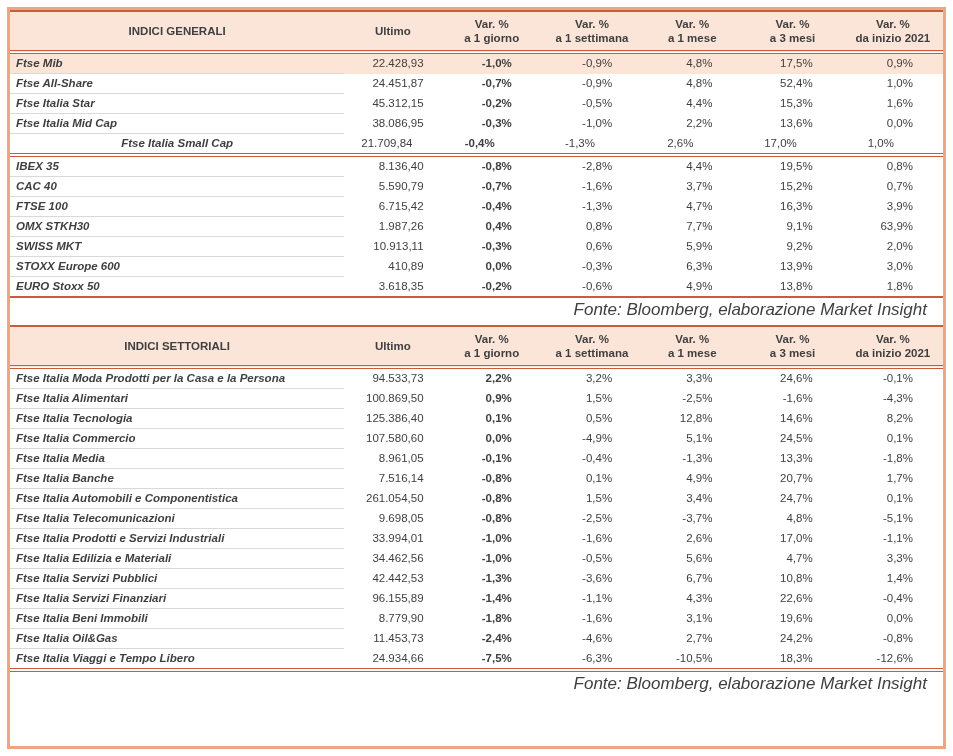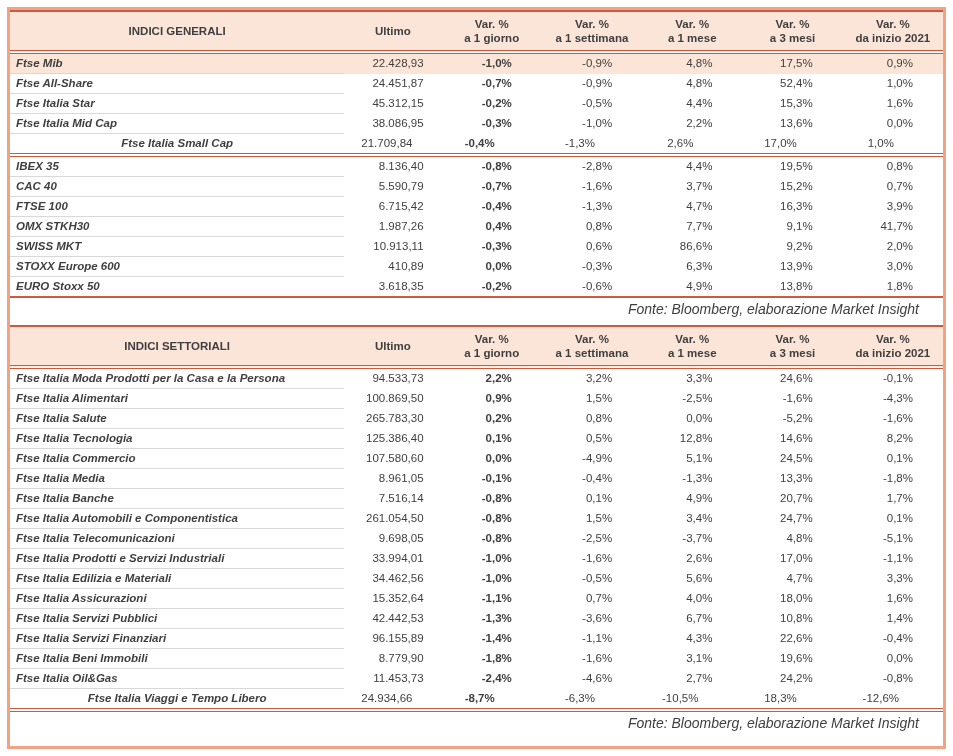--- a/index.html
+++ b/index.html
@@ -163,7 +163,7 @@
     <td class="num">0,8%</td>
     <td class="num">7,7%</td>
     <td class="num">9,1%</td>
-    <td class="num">41,7%</td>
+    <td class="num">63,9%</td>
   </tr>
         <tr>
     <td class="name">SWISS MKT</td>

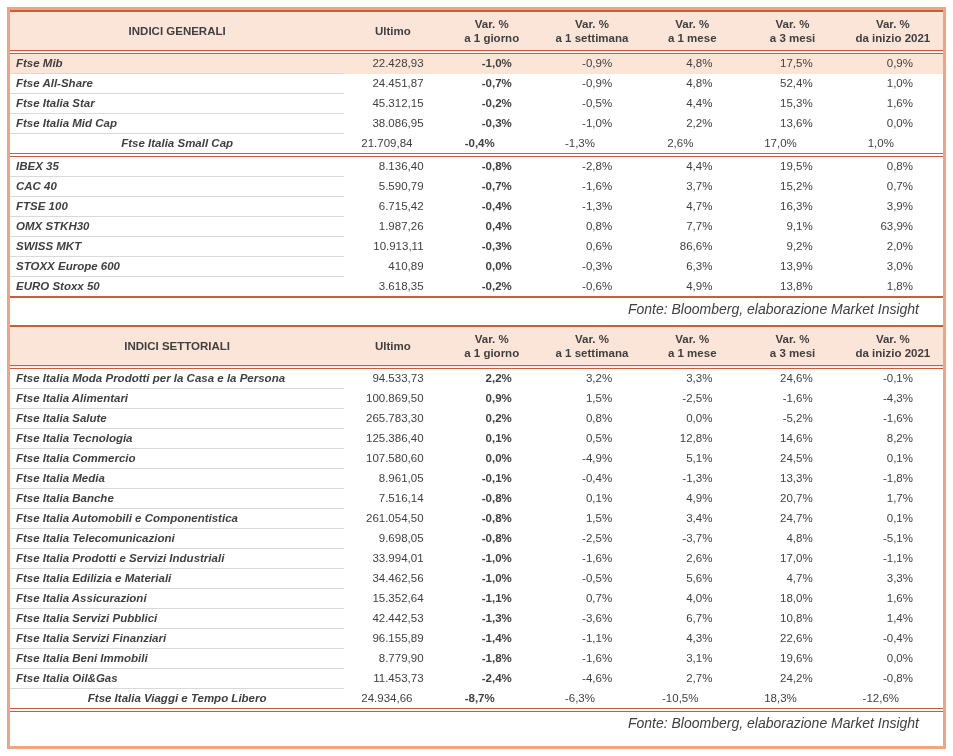--- a/index.html
+++ b/index.html
@@ -170,7 +170,7 @@
     <td class="num ultimo">10.913,11</td>
     <td class="num d1">-0,3%</td>
     <td class="num">0,6%</td>
-    <td class="num">86,6%</td>
+    <td class="num">5,9%</td>
     <td class="num">9,2%</td>
     <td class="num">2,0%</td>
   </tr>

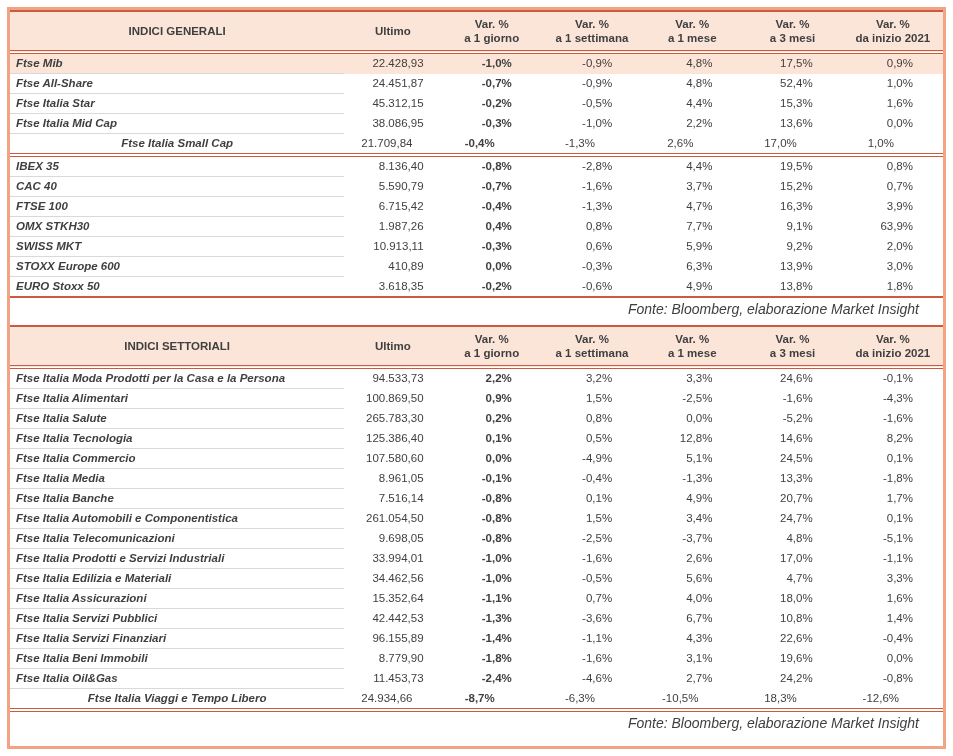--- a/index.html
+++ b/index.html
@@ -52,8 +52,8 @@
   table.tbl tbody tr:last-child td{border-bottom:2px solid var(--rule-red,#CC5A3C);}
   table.tbl.sector tbody tr:last-child td{border-bottom:4px double var(--rule-red,#CC5A3C);text-align:center;}
   .fonte{
-    text-align:right;font-style:italic;font-size:14px;
-    padding:4px 24px 6px;line-height:15px;
+    text-align:right;font-style:italic;font-size:17px;
+    padding:4px 16px 6px;line-height:15px;
   }
   .gap{height:2px;}
 </style>

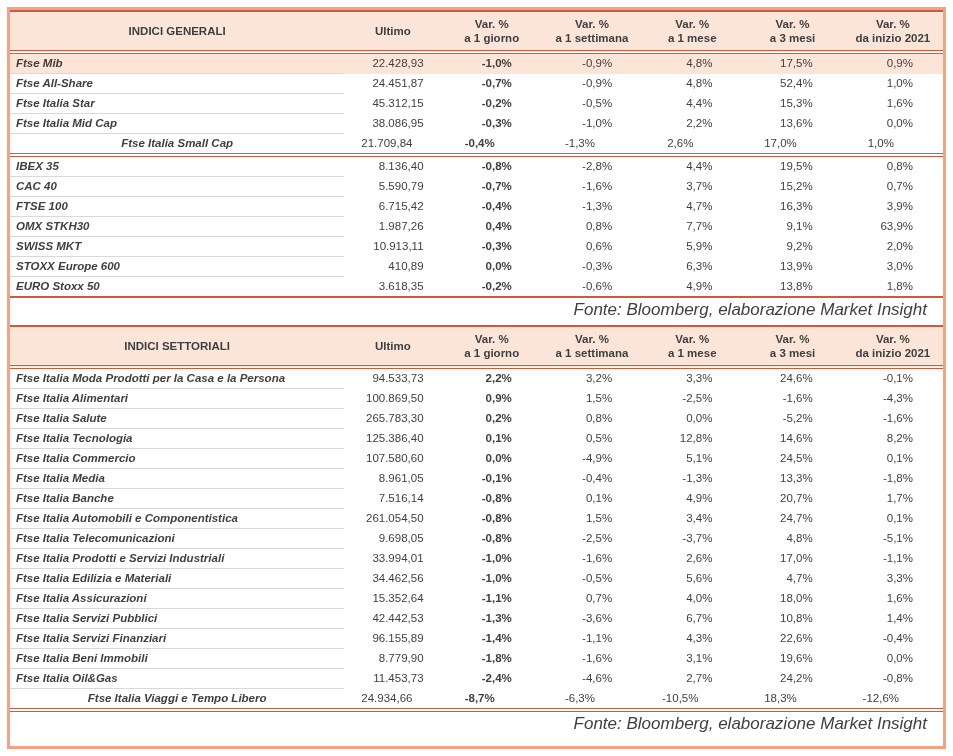--- a/index.html
+++ b/index.html
@@ -239,15 +239,6 @@
     <td class="num">-4,3%</td>
   </tr>
         <tr>
-    <td class="name">Ftse Italia Salute</td>
-    <td class="num ultimo">265.783,30</td>
-    <td class="num d1">0,2%</td>
-    <td class="num">0,8%</td>
-    <td class="num">0,0%</td>
-    <td class="num">-5,2%</td>
-    <td class="num">-1,6%</td>
-  </tr>
-        <tr>
     <td class="name">Ftse Italia Tecnologia</td>
     <td class="num ultimo">125.386,40</td>
     <td class="num d1">0,1%</td>

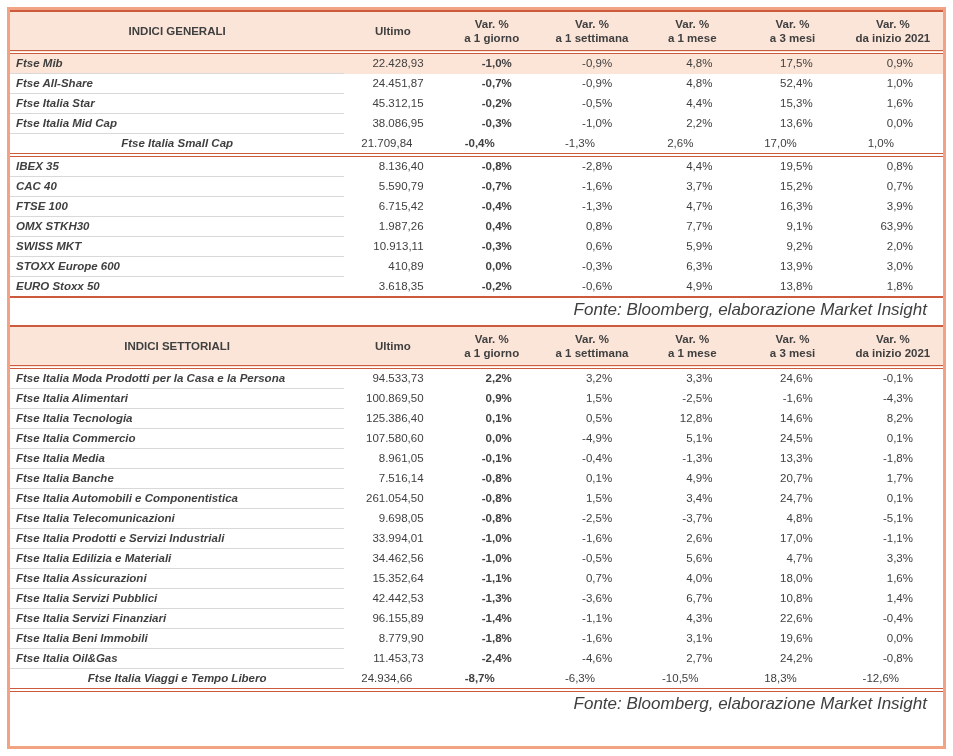--- a/index.html
+++ b/index.html
@@ -311,15 +311,6 @@
     <td class="num">3,3%</td>
   </tr>
         <tr>
-    <td class="name">Ftse Italia Assicurazioni</td>
-    <td class="num ultimo">15.352,64</td>
-    <td class="num d1">-1,1%</td>
-    <td class="num">0,7%</td>
-    <td class="num">4,0%</td>
-    <td class="num">18,0%</td>
-    <td class="num">1,6%</td>
-  </tr>
-        <tr>
     <td class="name">Ftse Italia Servizi Pubblici</td>
     <td class="num ultimo">42.442,53</td>
     <td class="num d1">-1,3%</td>

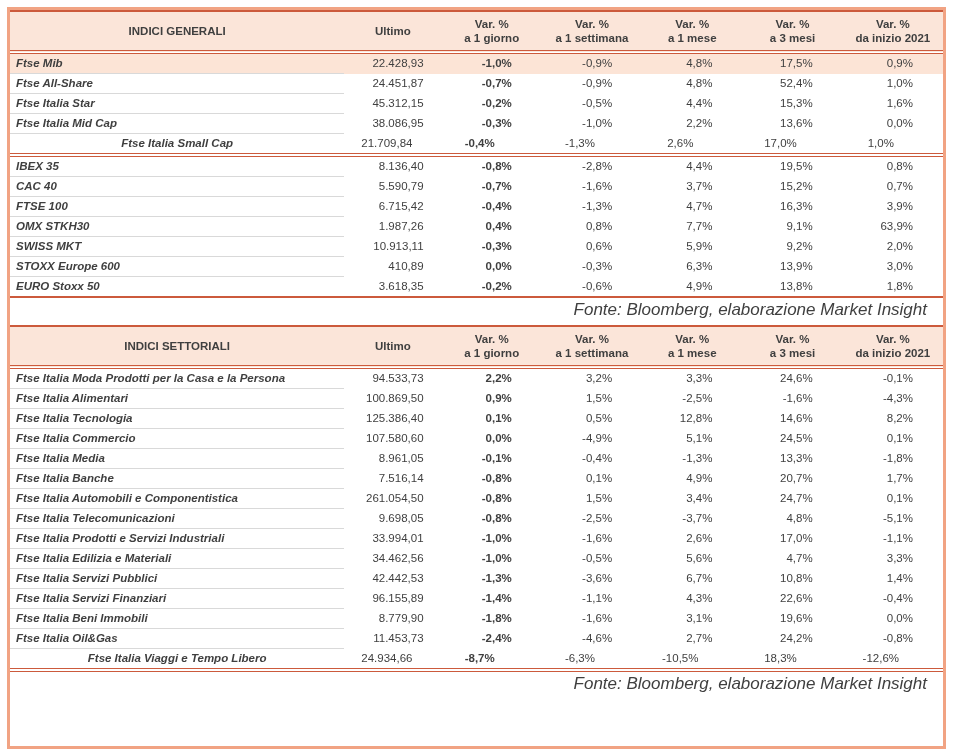--- a/index.html
+++ b/index.html
@@ -50,7 +50,7 @@
   tr.hl td{background:var(--highlight-bg,#FCE4D6);margin-left:12px;}
   tr.sep td{border-bottom:4px double var(--rule-red,#CC5A3C);text-align:center;}
   table.tbl tbody tr:last-child td{border-bottom:2px solid var(--rule-red,#CC5A3C);}
-  table.tbl.sector tbody tr:last-child td{border-bottom:4px double var(--rule-red,#CC5A3C);text-align:center;}
+  table.tbl.sector tbody tr:last-child td{border-bottom:4px double var(--rule-red,#CC5A3C);}
   .fonte{
     text-align:right;font-style:italic;font-size:17px;
     padding:4px 16px 6px;line-height:15px;

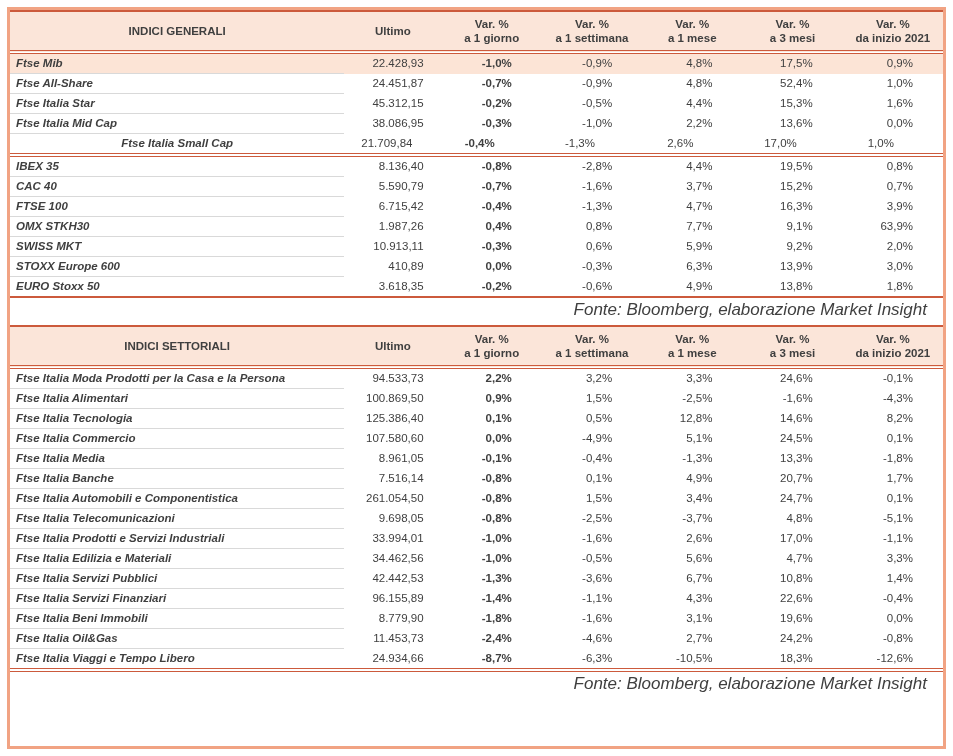--- a/index.html
+++ b/index.html
@@ -349,7 +349,7 @@
         <tr>
     <td class="name">Ftse Italia Viaggi e Tempo Libero</td>
     <td class="num ultimo">24.934,66</td>
-    <td class="num d1">-8,7%</td>
+    <td class="num d1">-7,5%</td>
     <td class="num">-6,3%</td>
     <td class="num">-10,5%</td>
     <td class="num">18,3%</td>

